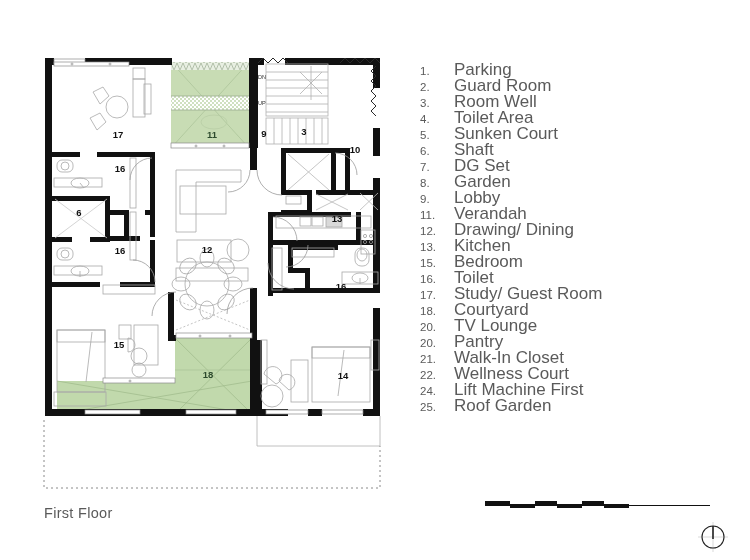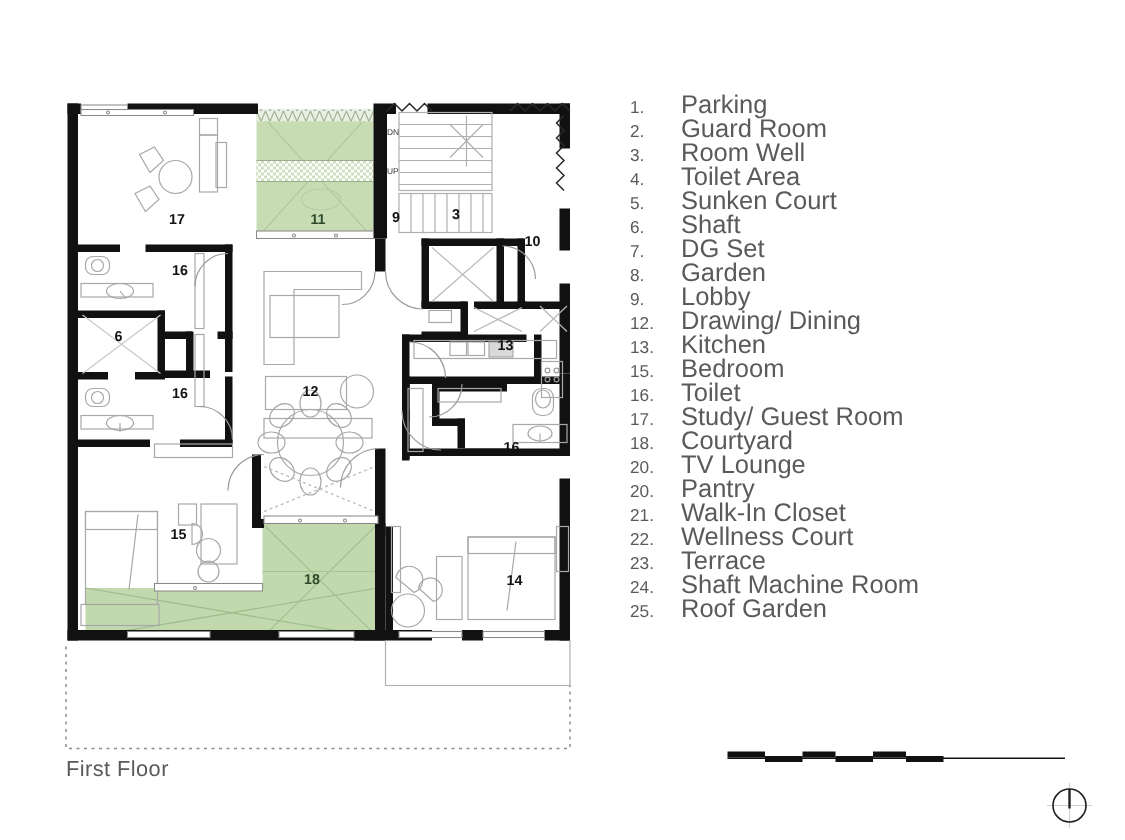--- a/index.html
+++ b/index.html
@@ -24,7 +24,7 @@
   #north{position:absolute;left:696px;top:520px;width:34px;height:34px;}
 
   
-  #plan{position:absolute;left:0;top:11px;width:420px;height:500px;}
+  #plan{position:absolute;left:0;top:0;width:420px;height:500px;}
   #plan svg{display:block;}
   .rnum{font-family:"Liberation Sans",sans-serif;font-size:9.5px;font-weight:bold;fill:#111;text-anchor:middle;}
   .rnum-g{fill:#2d4a2d;}

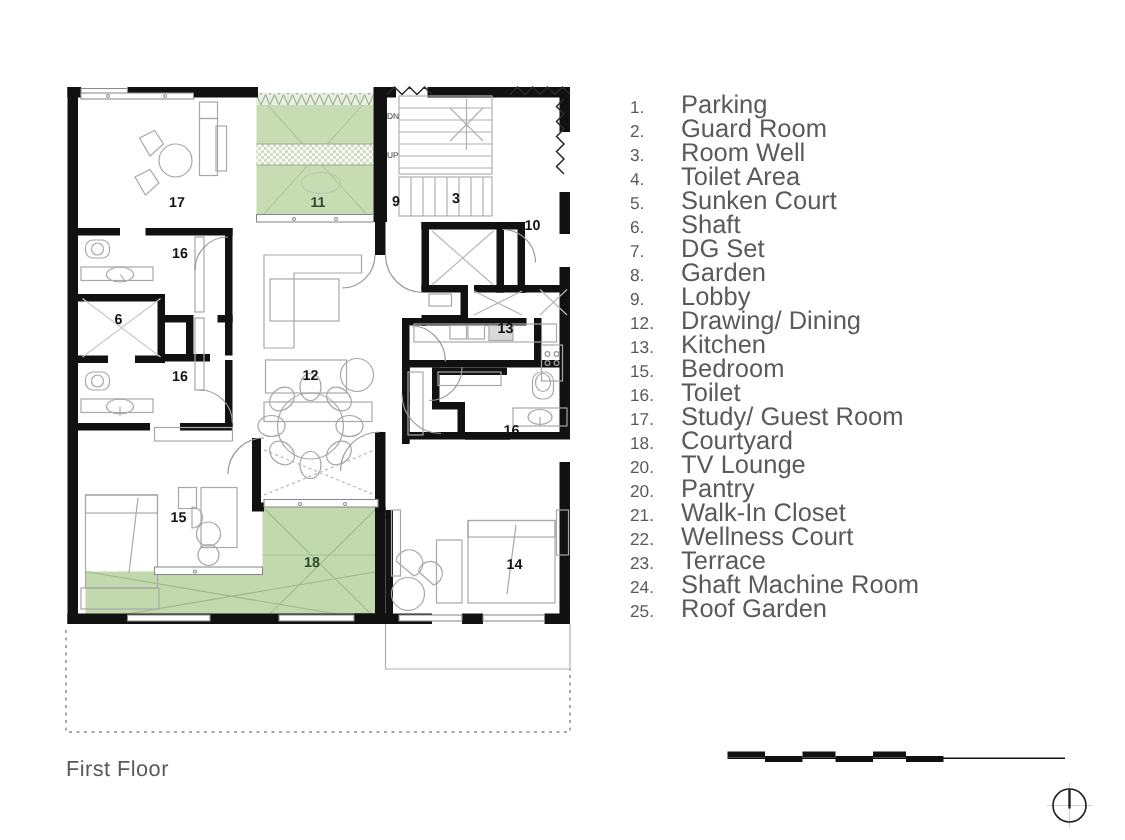--- a/index.html
+++ b/index.html
@@ -381,6 +381,10 @@
         <span class="legend-label">Lobby</span>
       </div>
       <div class="legend-row">
+        <span class="legend-num">11.</span>
+        <span class="legend-label">Verandah</span>
+      </div>
+      <div class="legend-row">
         <span class="legend-num">12.</span>
         <span class="legend-label">Drawing/ Dining</span>
       </div>

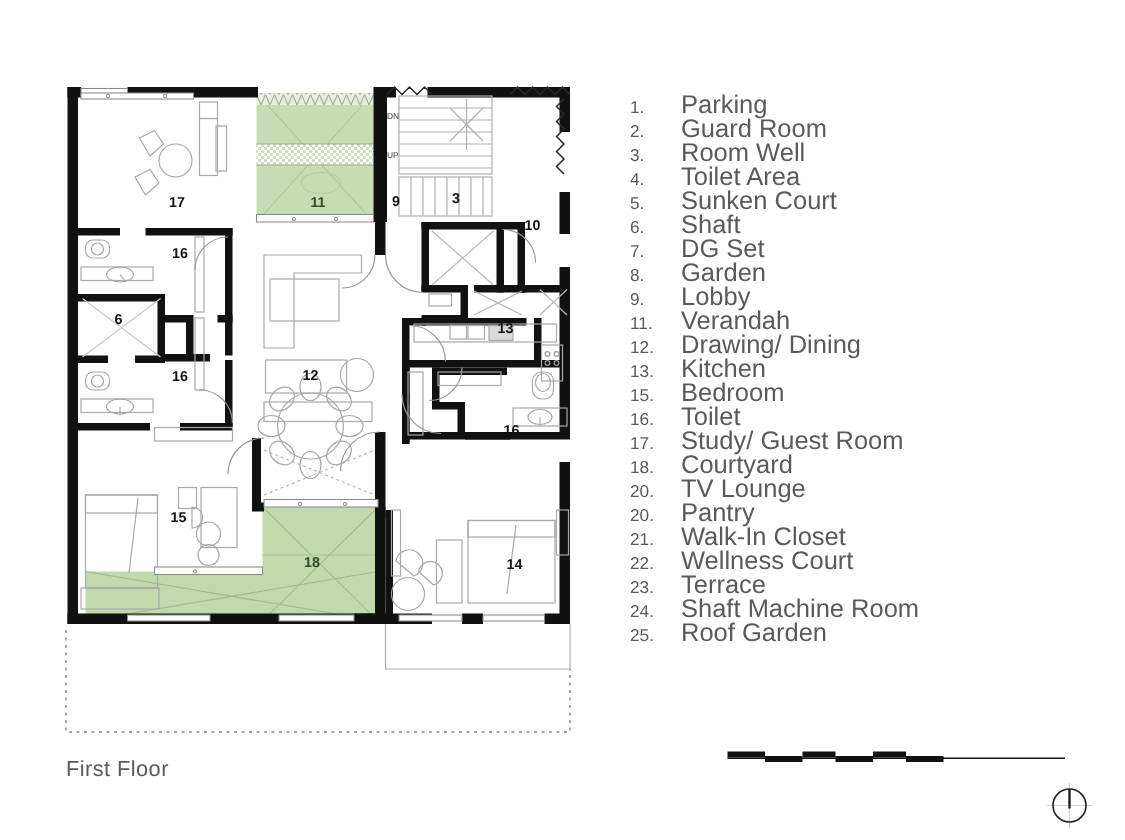--- a/index.html
+++ b/index.html
@@ -425,10 +425,6 @@
         <span class="legend-label">Wellness Court</span>
       </div>
       <div class="legend-row">
-        <span class="legend-num">23.</span>
-        <span class="legend-label">Terrace</span>
-      </div>
-      <div class="legend-row">
         <span class="legend-num">24.</span>
         <span class="legend-label">Shaft Machine Room</span>
       </div>

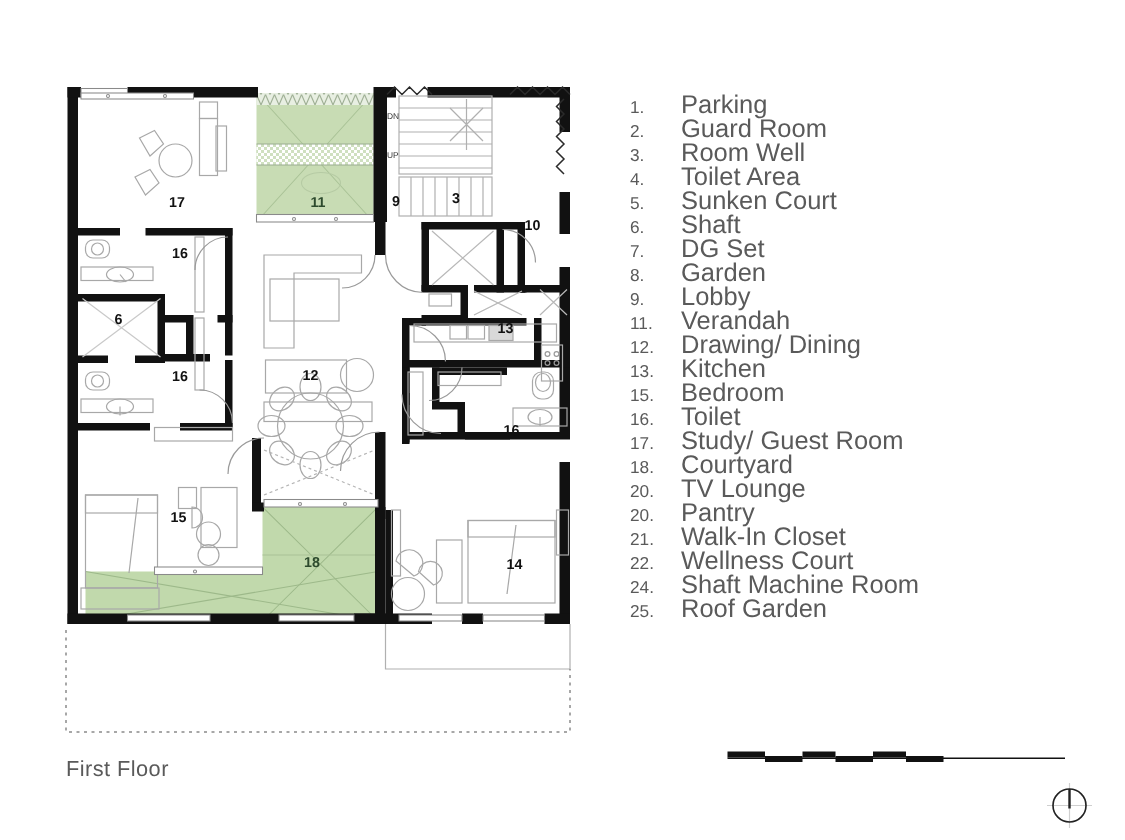--- a/index.html
+++ b/index.html
@@ -426,7 +426,7 @@
       </div>
       <div class="legend-row">
         <span class="legend-num">24.</span>
-        <span class="legend-label">Shaft Machine Room</span>
+        <span class="legend-label">Lift Machine First</span>
       </div>
       <div class="legend-row">
         <span class="legend-num">25.</span>

